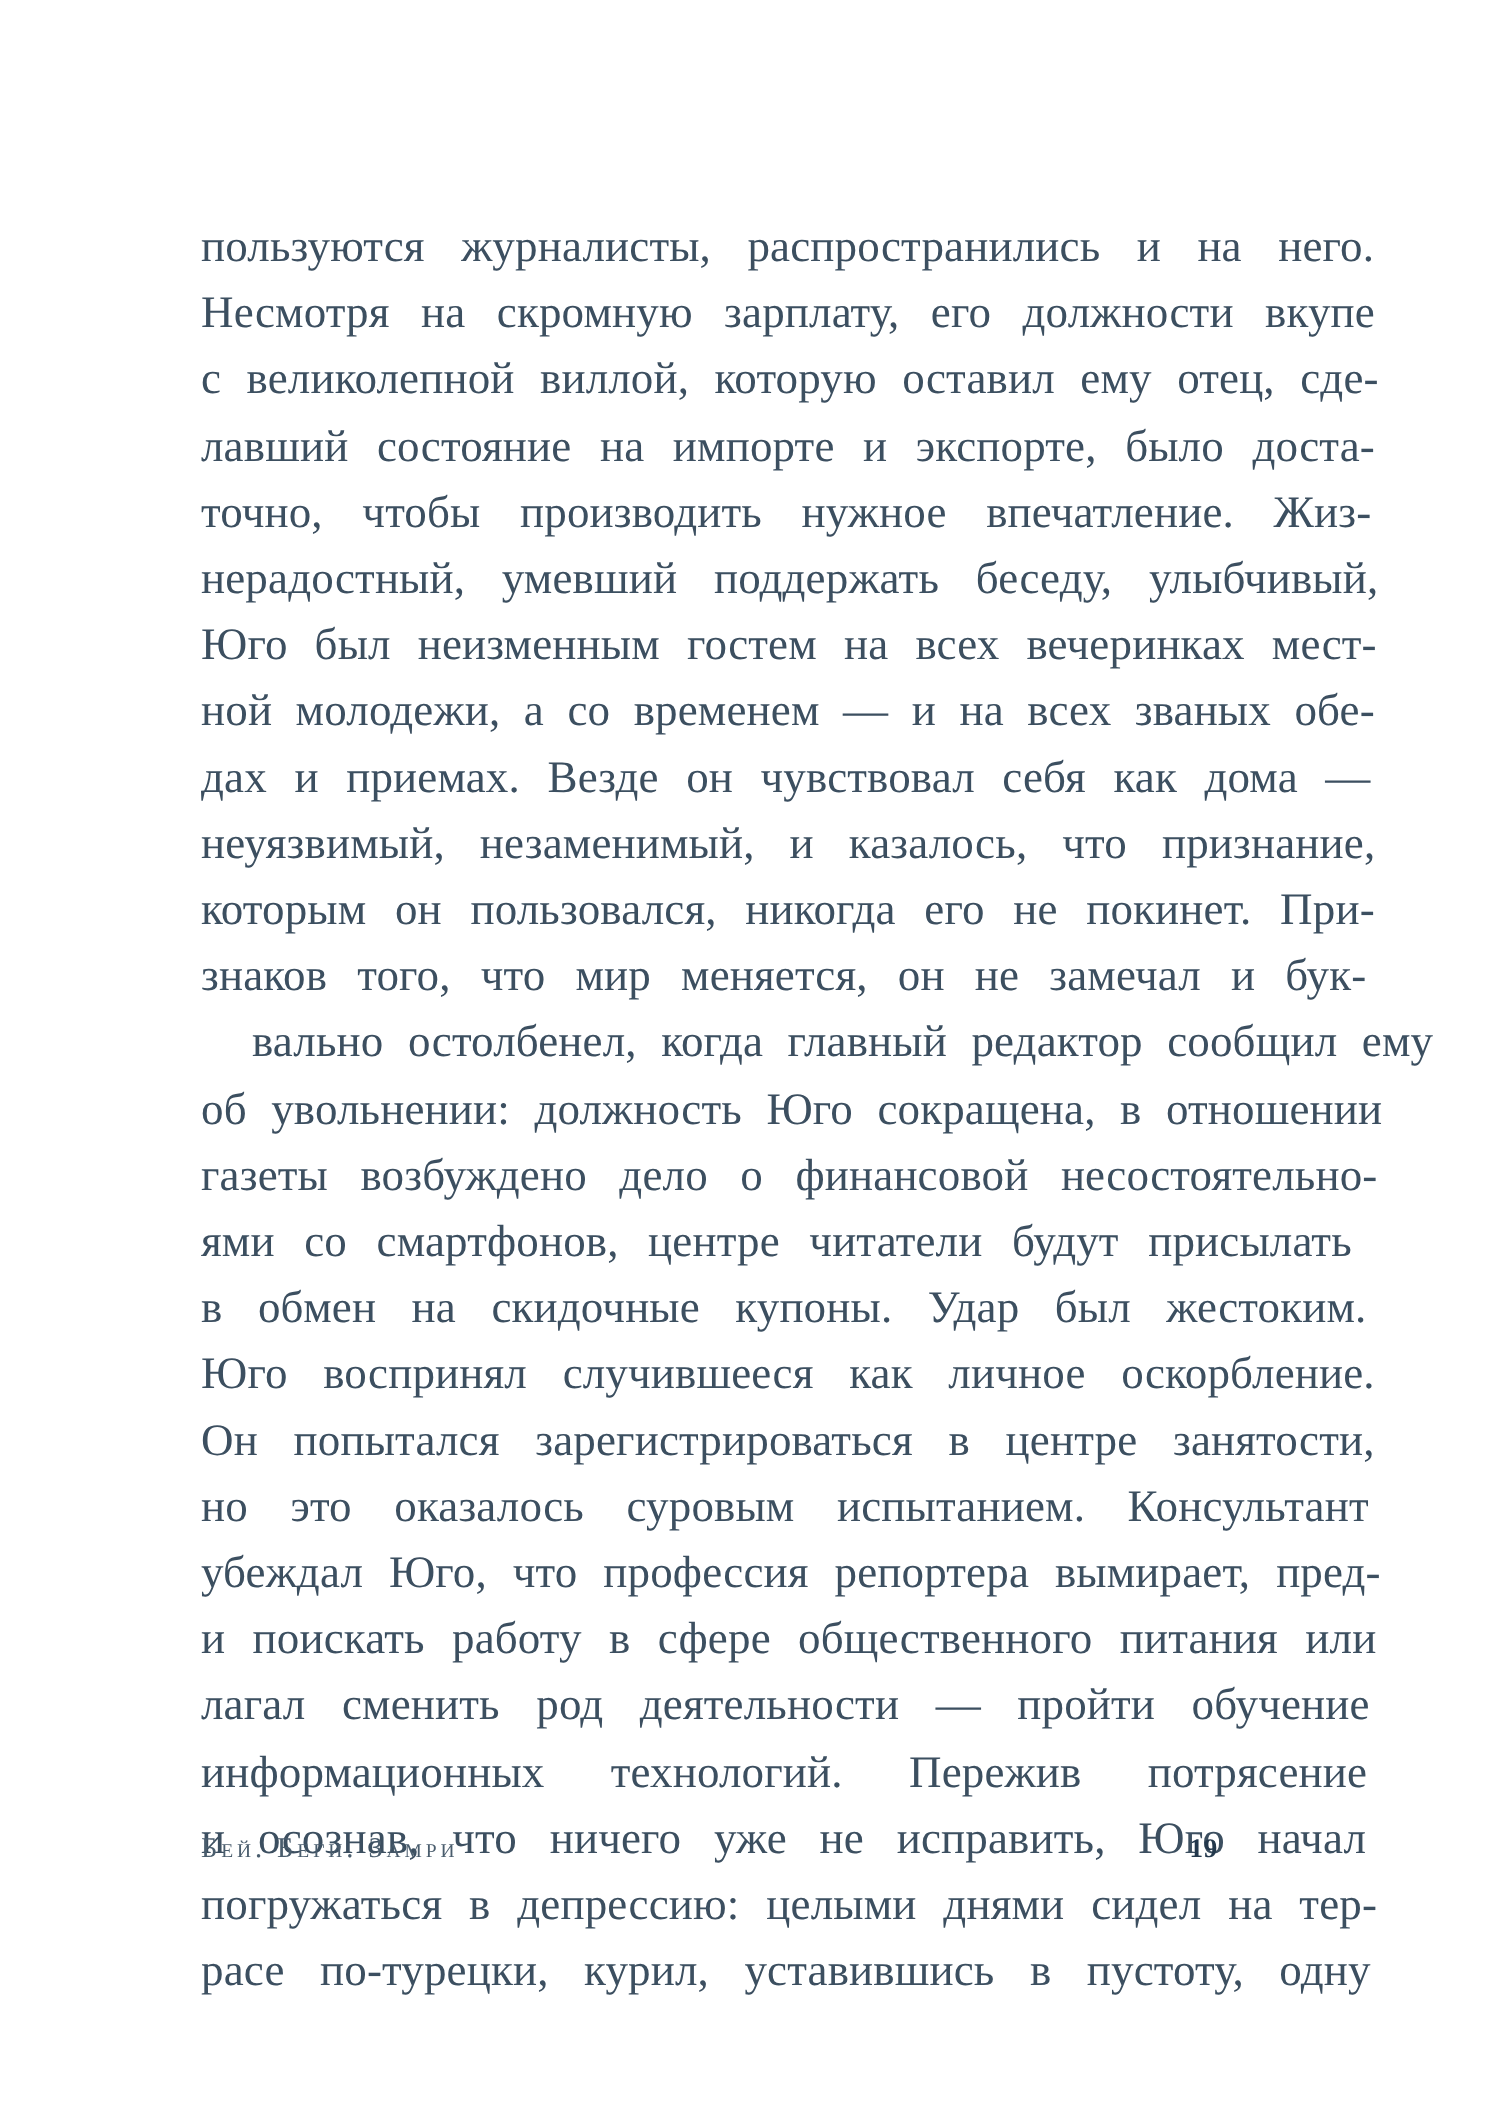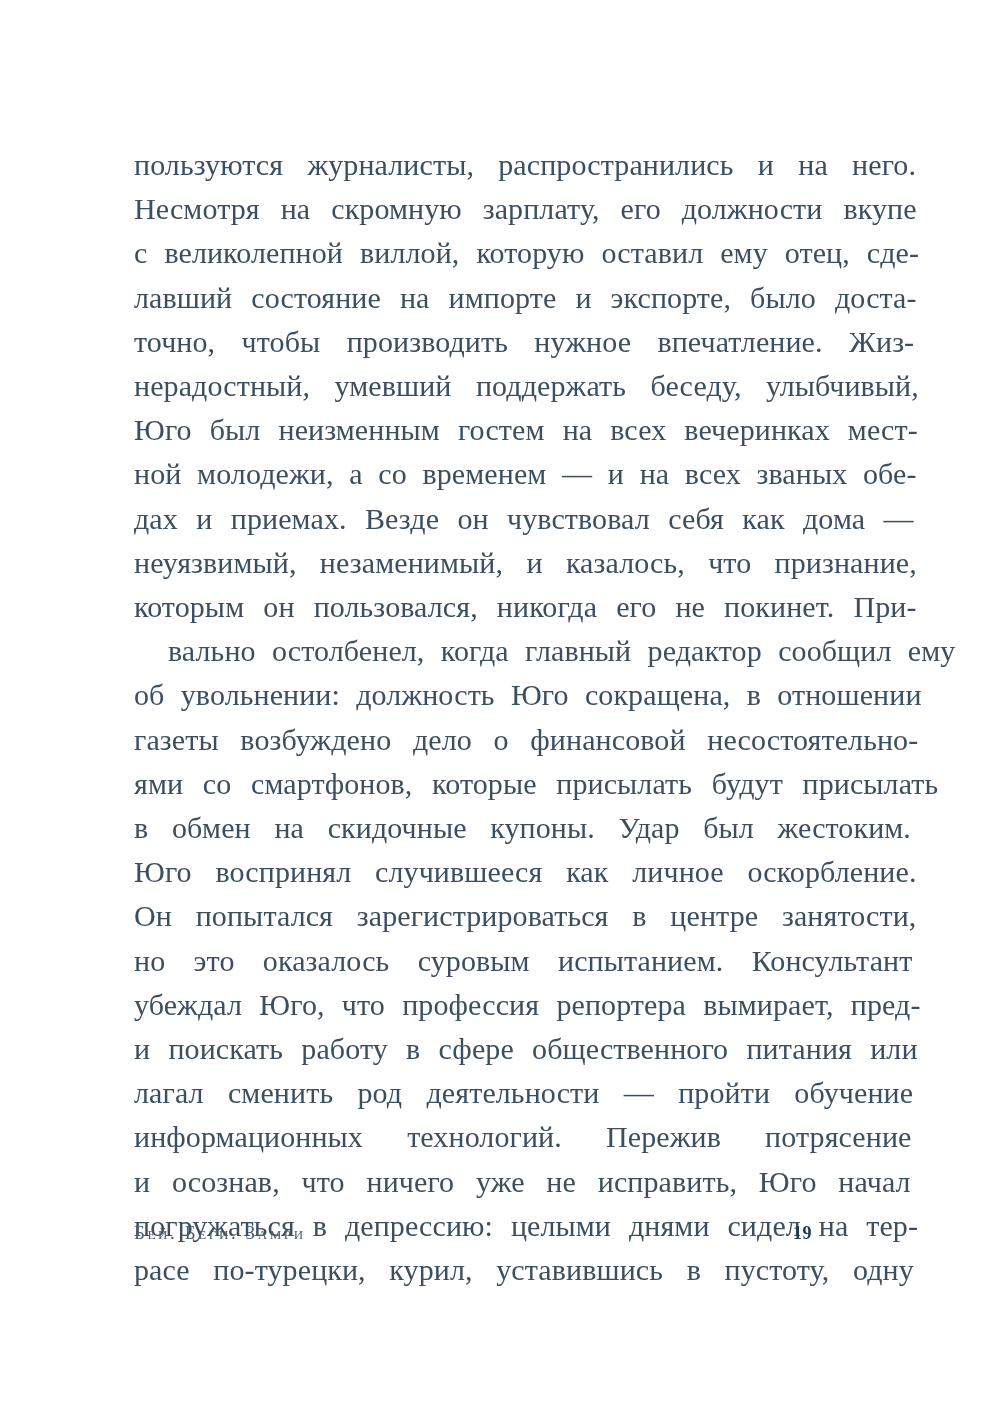--- a/index.html
+++ b/index.html
@@ -79,6 +79,7 @@
     <div class="body-line" style="word-spacing: 10.774px;">дах и приемах. Везде он чувствовал себя как дома —</div>
     <div class="body-line" style="word-spacing: 15.725px;">неуязвимый, незаменимый, и казалось, что признание,</div>
     <div class="body-line" style="word-spacing: 11.489px;">которым он пользовался, никогда его не покинет. При-</div>
+    <div class="body-line" style="word-spacing: 12.467px;">знаков того, что мир меняется, он не замечал и бук-</div>
     <div class="body-line" style="word-spacing: 8.732px; margin-left: 34px;">вально остолбенел, когда главный редактор сообщил ему</div>
     <div class="body-line" style="word-spacing: 8.701px;">об увольнении: должность Юго сокращена, в отношении</div>
     <div class="body-line" style="word-spacing: 14.081px;">газеты возбуждено дело о финансовой несостоятельно-</div>

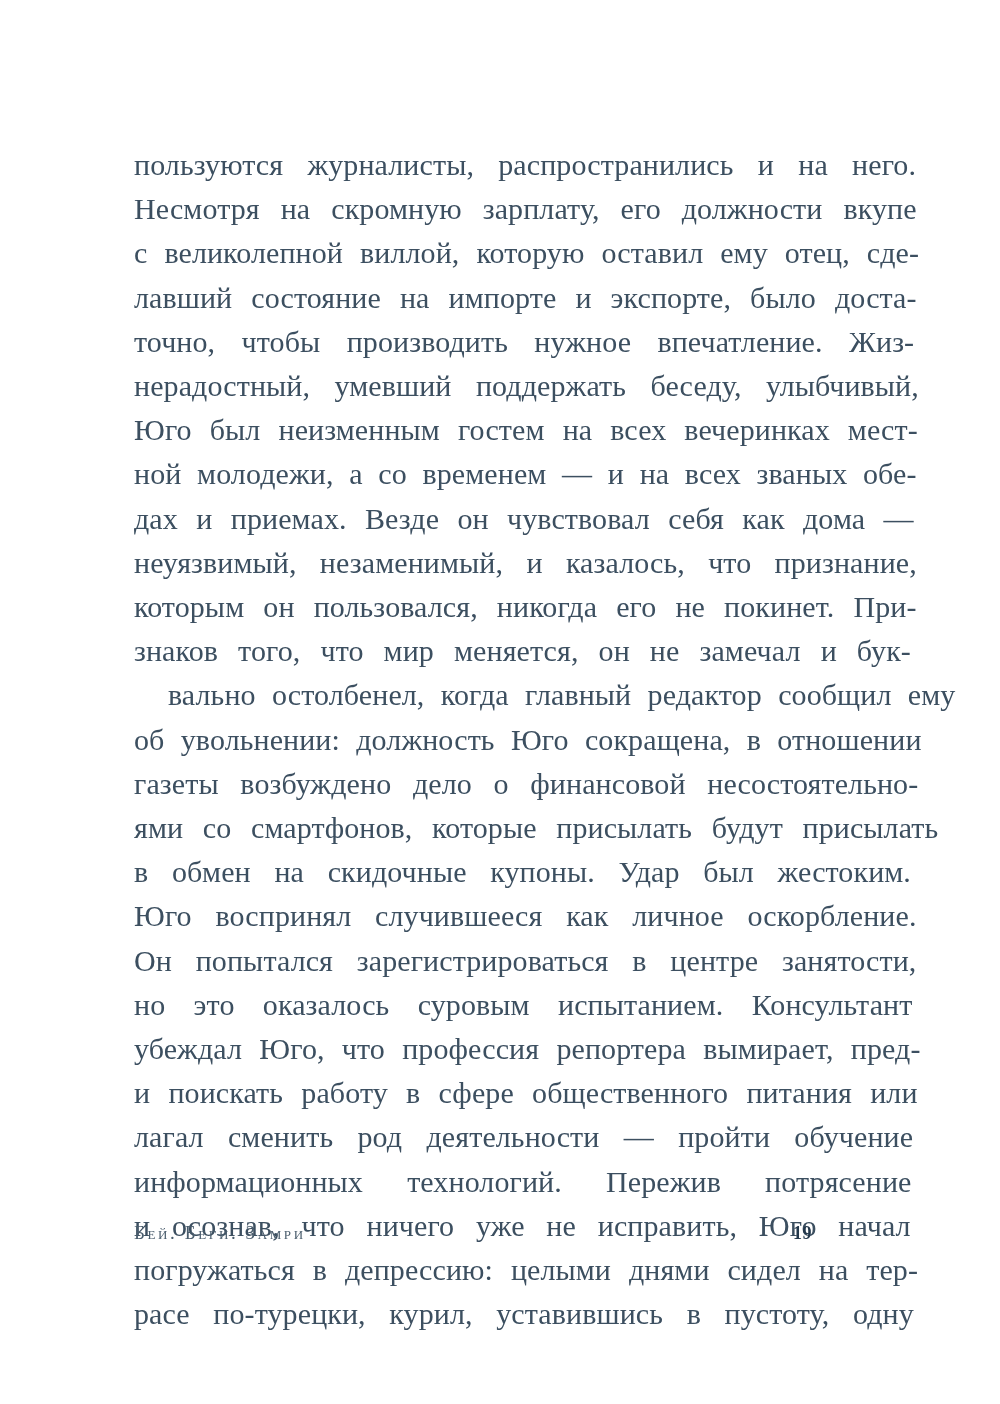--- a/index.html
+++ b/index.html
@@ -83,7 +83,7 @@
     <div class="body-line" style="word-spacing: 8.732px; margin-left: 34px;">вально остолбенел, когда главный редактор сообщил ему</div>
     <div class="body-line" style="word-spacing: 8.701px;">об увольнении: должность Юго сокращена, в отношении</div>
     <div class="body-line" style="word-spacing: 14.081px;">газеты возбуждено дело о финансовой несостоятельно-</div>
-    <div class="body-line" style="word-spacing: 12.078px;">ями со смартфонов, которые присылать будут присылать</div>
+    <div class="body-line" style="word-spacing: 12.078px;">ями со смартфонов, центре читатели будут присылать</div>
     <div class="body-line" style="word-spacing: 16.058px;">в обмен на скидочные купоны. Удар был жестоким.</div>
     <div class="body-line" style="word-spacing: 16.172px;">Юго воспринял случившееся как личное оскорбление.</div>
     <div class="body-line" style="word-spacing: 16.194px;">Он попытался зарегистрироваться в центре занятости,</div>

